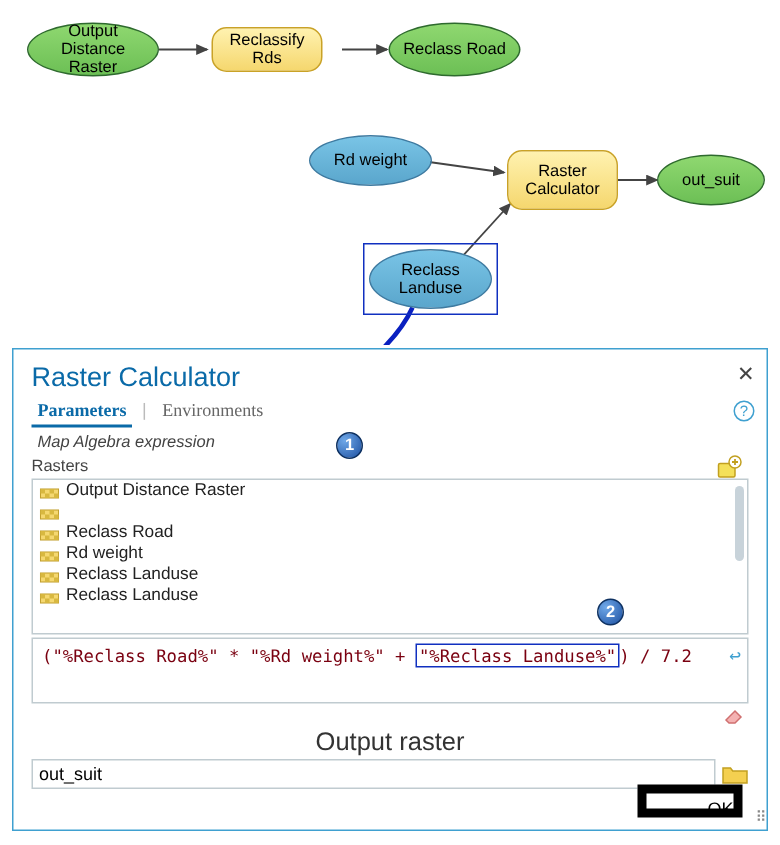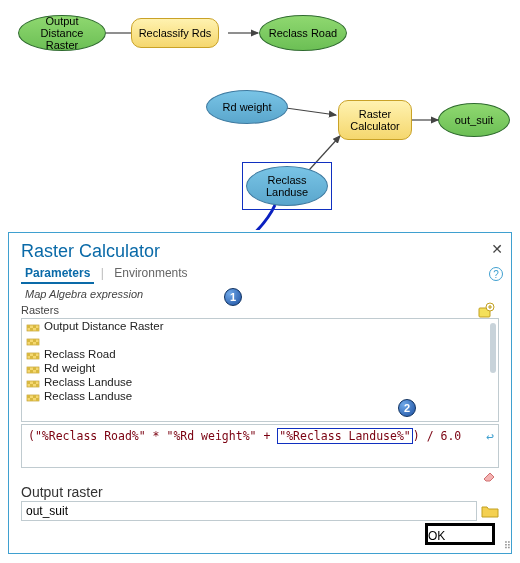--- a/index.html
+++ b/index.html
@@ -268,7 +268,7 @@
   </svg>
 
   <div class="ellipse" style="left:18px; top:15px; width:88px; height:36px">Output Distance Raster</div>
-  <div class="roundrect" style="left:131px; top:18px; width:88px; height:30px">Reclassify Rds</div>
+  <div class="roundrect" style="left:141px; top:18px; width:74px; height:30px">Reclassify Rds</div>
   <div class="ellipse" style="left:259px; top:15px; width:88px; height:36px">Reclass Road</div>
 
   <div class="ellipse blue" style="left:206px; top:90px; width:82px; height:34px">Rd weight</div>

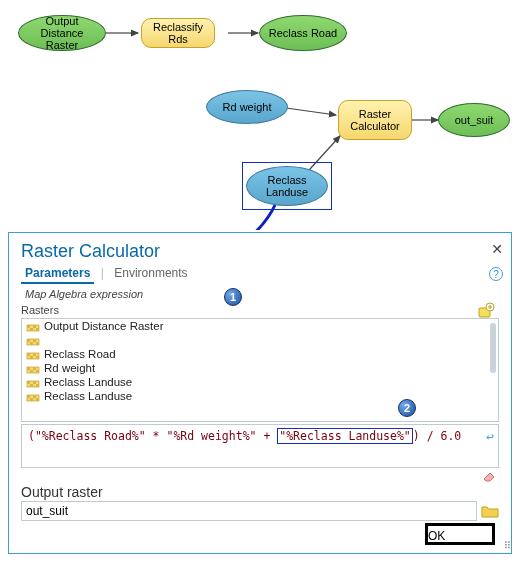--- a/index.html
+++ b/index.html
@@ -89,6 +89,7 @@
     padding: 2px 4px;
     color: #666;
     cursor: pointer;
+    font-family: Liberation Serif, serif;
   }
   .tab.active {
     color: #0a6aa8;

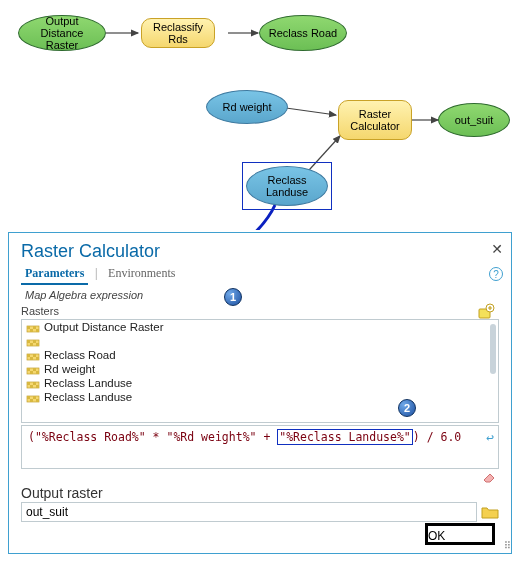--- a/index.html
+++ b/index.html
@@ -388,7 +388,7 @@
     </div>
 
     <div class="expr-box">
-      <span>("%Reclass Road%"  *  "%Rd weight%" + </span><span class="hl-box">"%Reclass Landuse%"</span><span>) / 6.0</span>
+      <span>("%Reclass Road%"  *  "%Rd weight%" + </span><span class="hl-box">"%Reclass Landuse%"</span><span>) / 7.2</span>
       <span class="expr-icn">↩</span>
     </div>
 

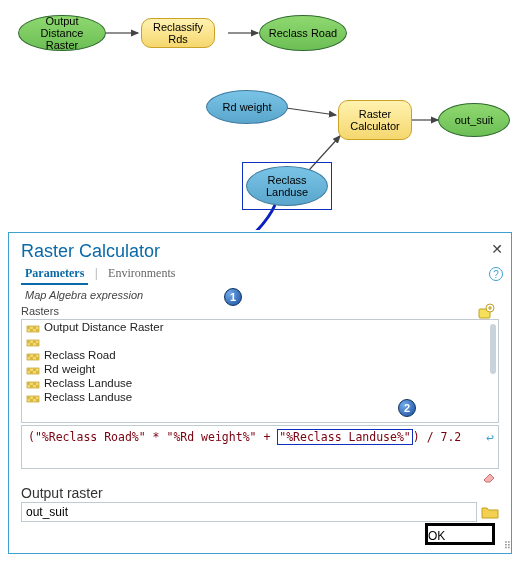--- a/index.html
+++ b/index.html
@@ -189,7 +189,7 @@
     font-size: 13px;
   }
   .out-lbl {
-    padding: 0 12px; font-size: 14px; color: #333;
+    padding: 0 12px; font-size: 17px; color: #333; text-align: center;
   }
   .out-row {
     display: flex;

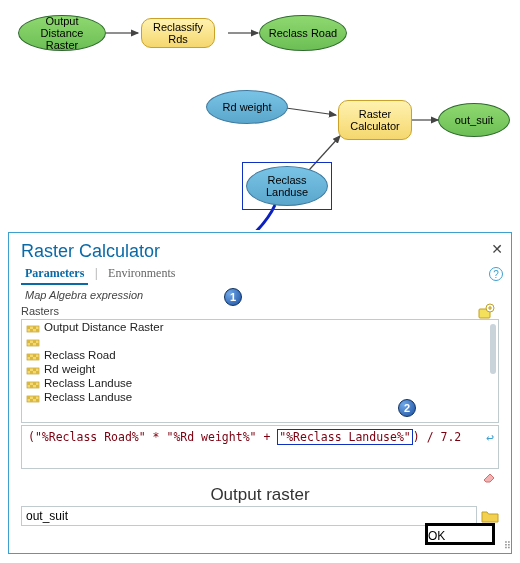--- a/index.html
+++ b/index.html
@@ -211,10 +211,10 @@
     position: absolute;
     right: 16px; bottom: 8px;
     width: 70px; height: 22px;
-    border: 3px solid #000000;
+    border: 6px solid #000000;
     background: #fff;
     font-size: 12px;
-    text-align: left;
+    text-align: right;
     line-height: 20px;
   }
   .grip {

